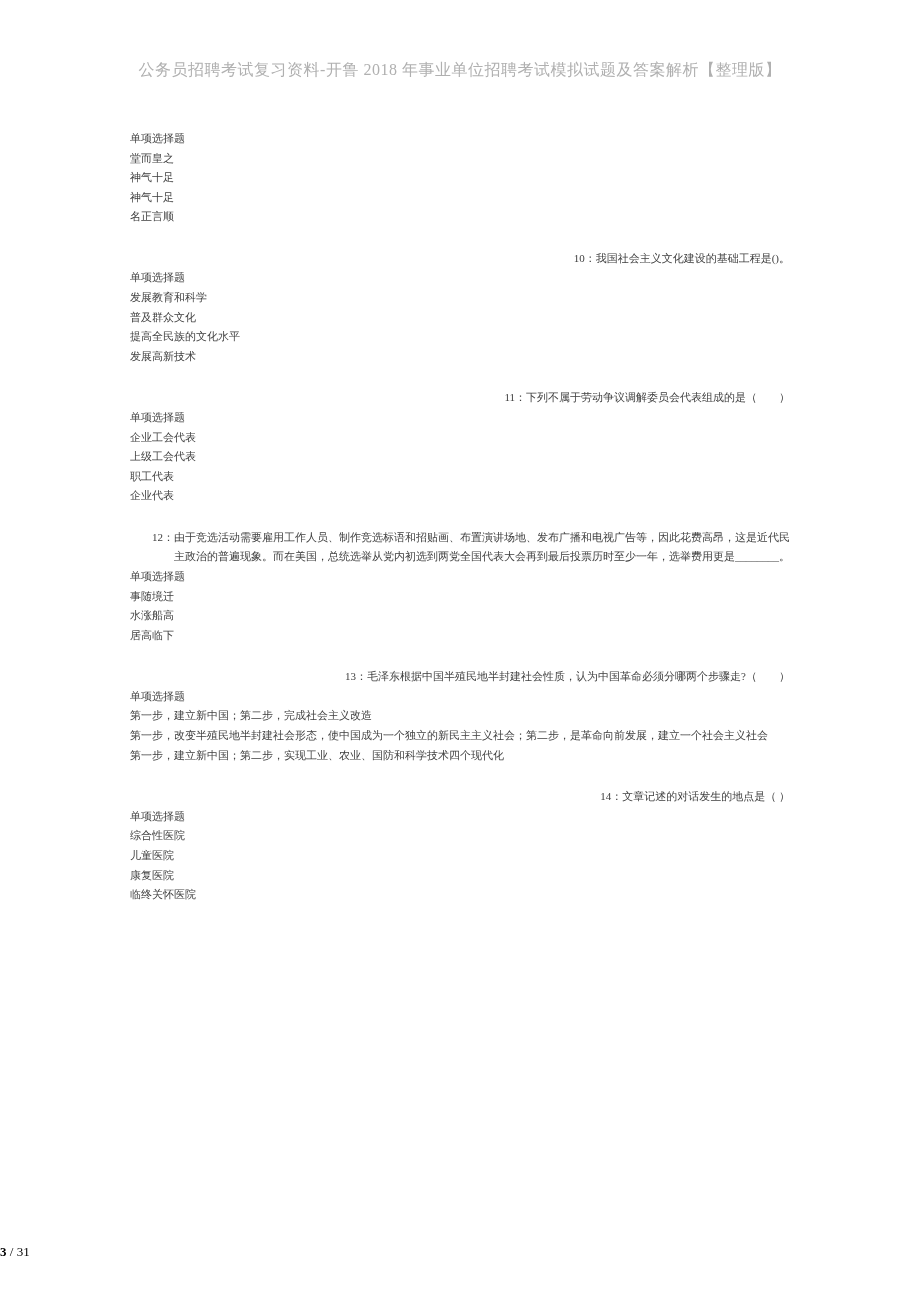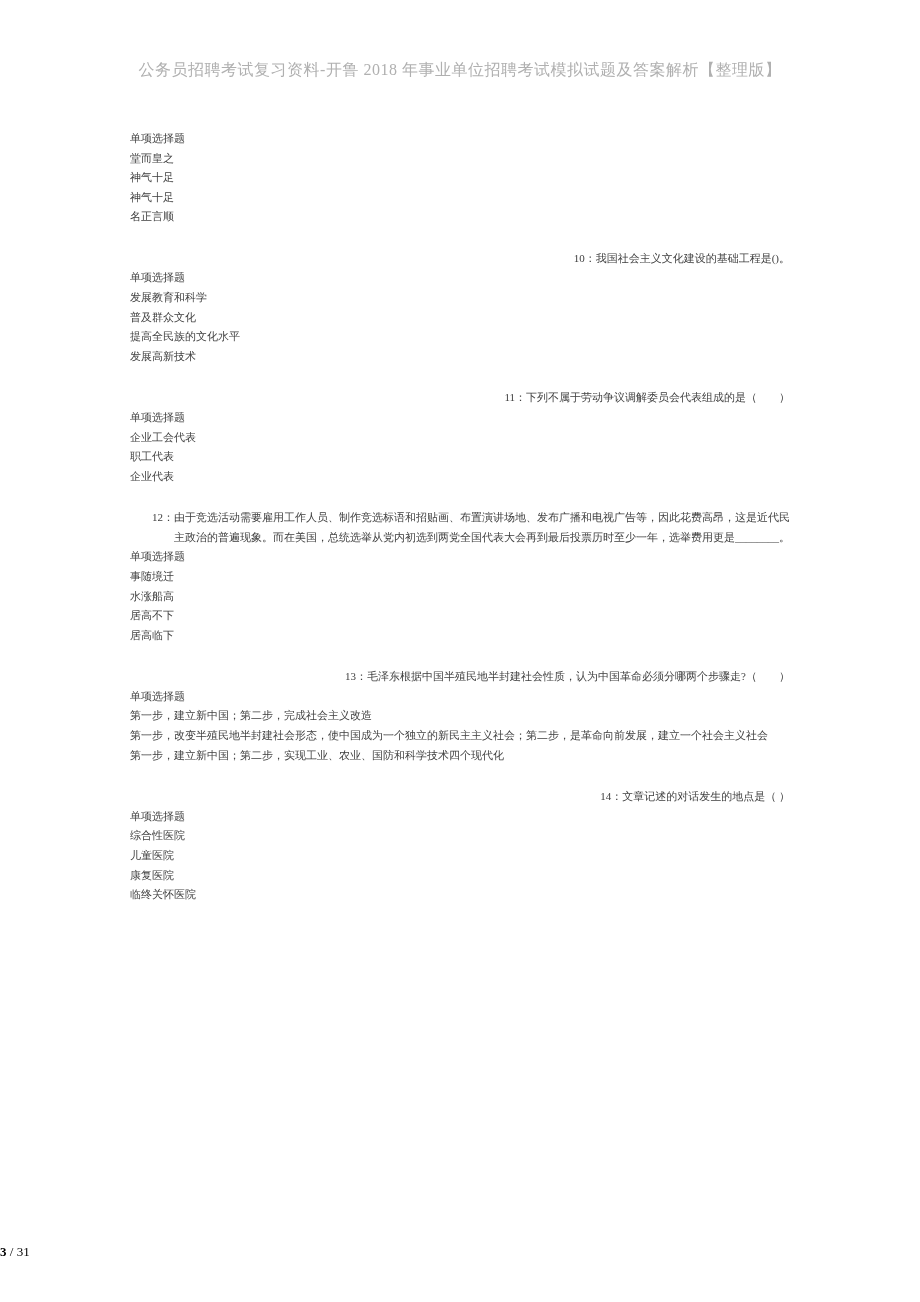--- a/index.html
+++ b/index.html
@@ -70,6 +70,7 @@
       <span class="qtext">11：下列不属于劳动争议调解委员会代表组成的是（　　）</span>
       <span class="noindent">单项选择题</span>
       <span class="option">企业工会代表</span>
+      <span class="option">上级工会代表</span>
       <span class="option">职工代表</span>
       <span class="option">企业代表</span>
     </div>

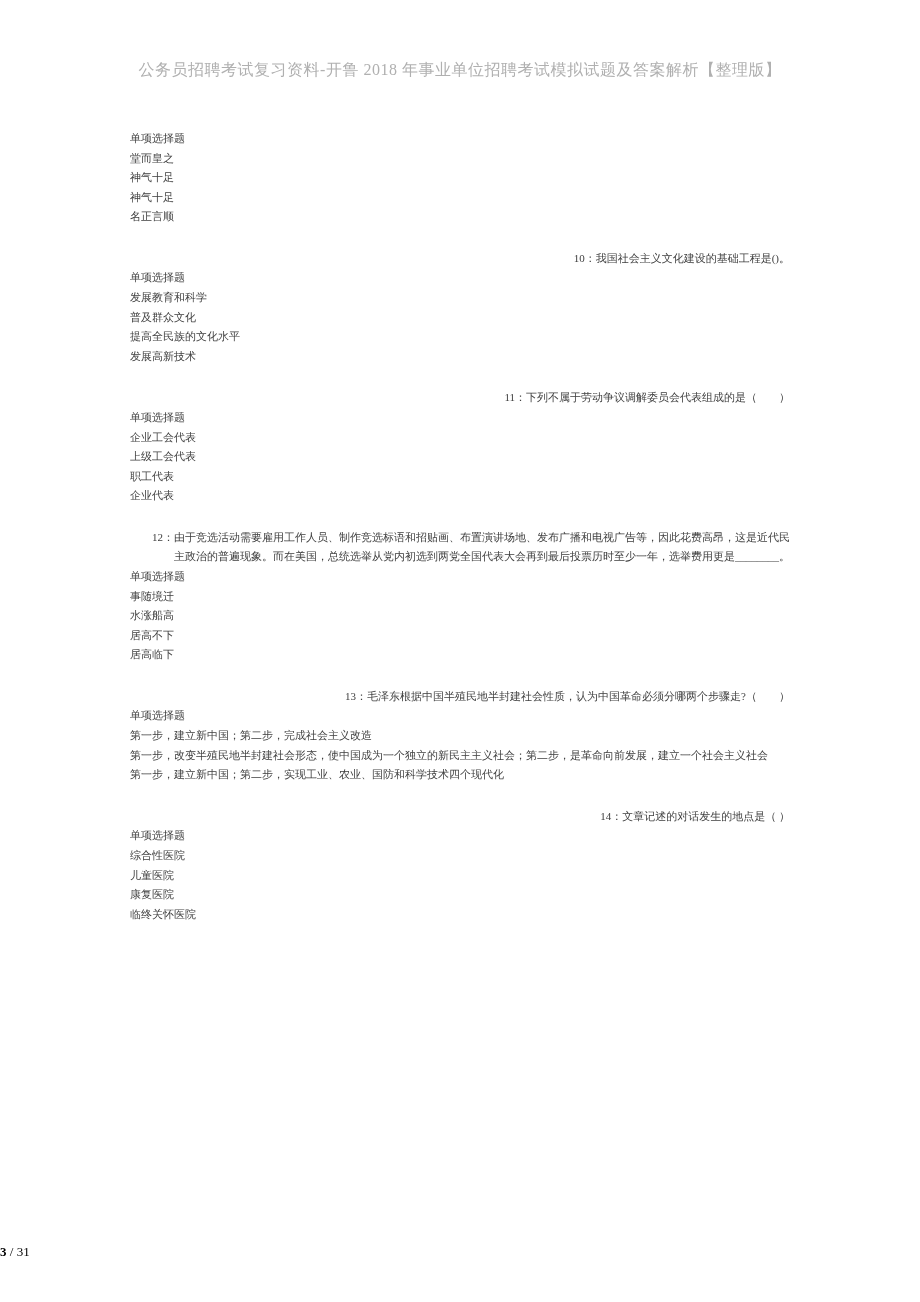--- a/index.html
+++ b/index.html
@@ -80,7 +80,6 @@
       <span class="noindent">单项选择题</span>
       <span class="option">事随境迁</span>
       <span class="option">水涨船高</span>
-      <span class="option">居高不下</span>
       <span class="option">居高临下</span>
     </div>
 

